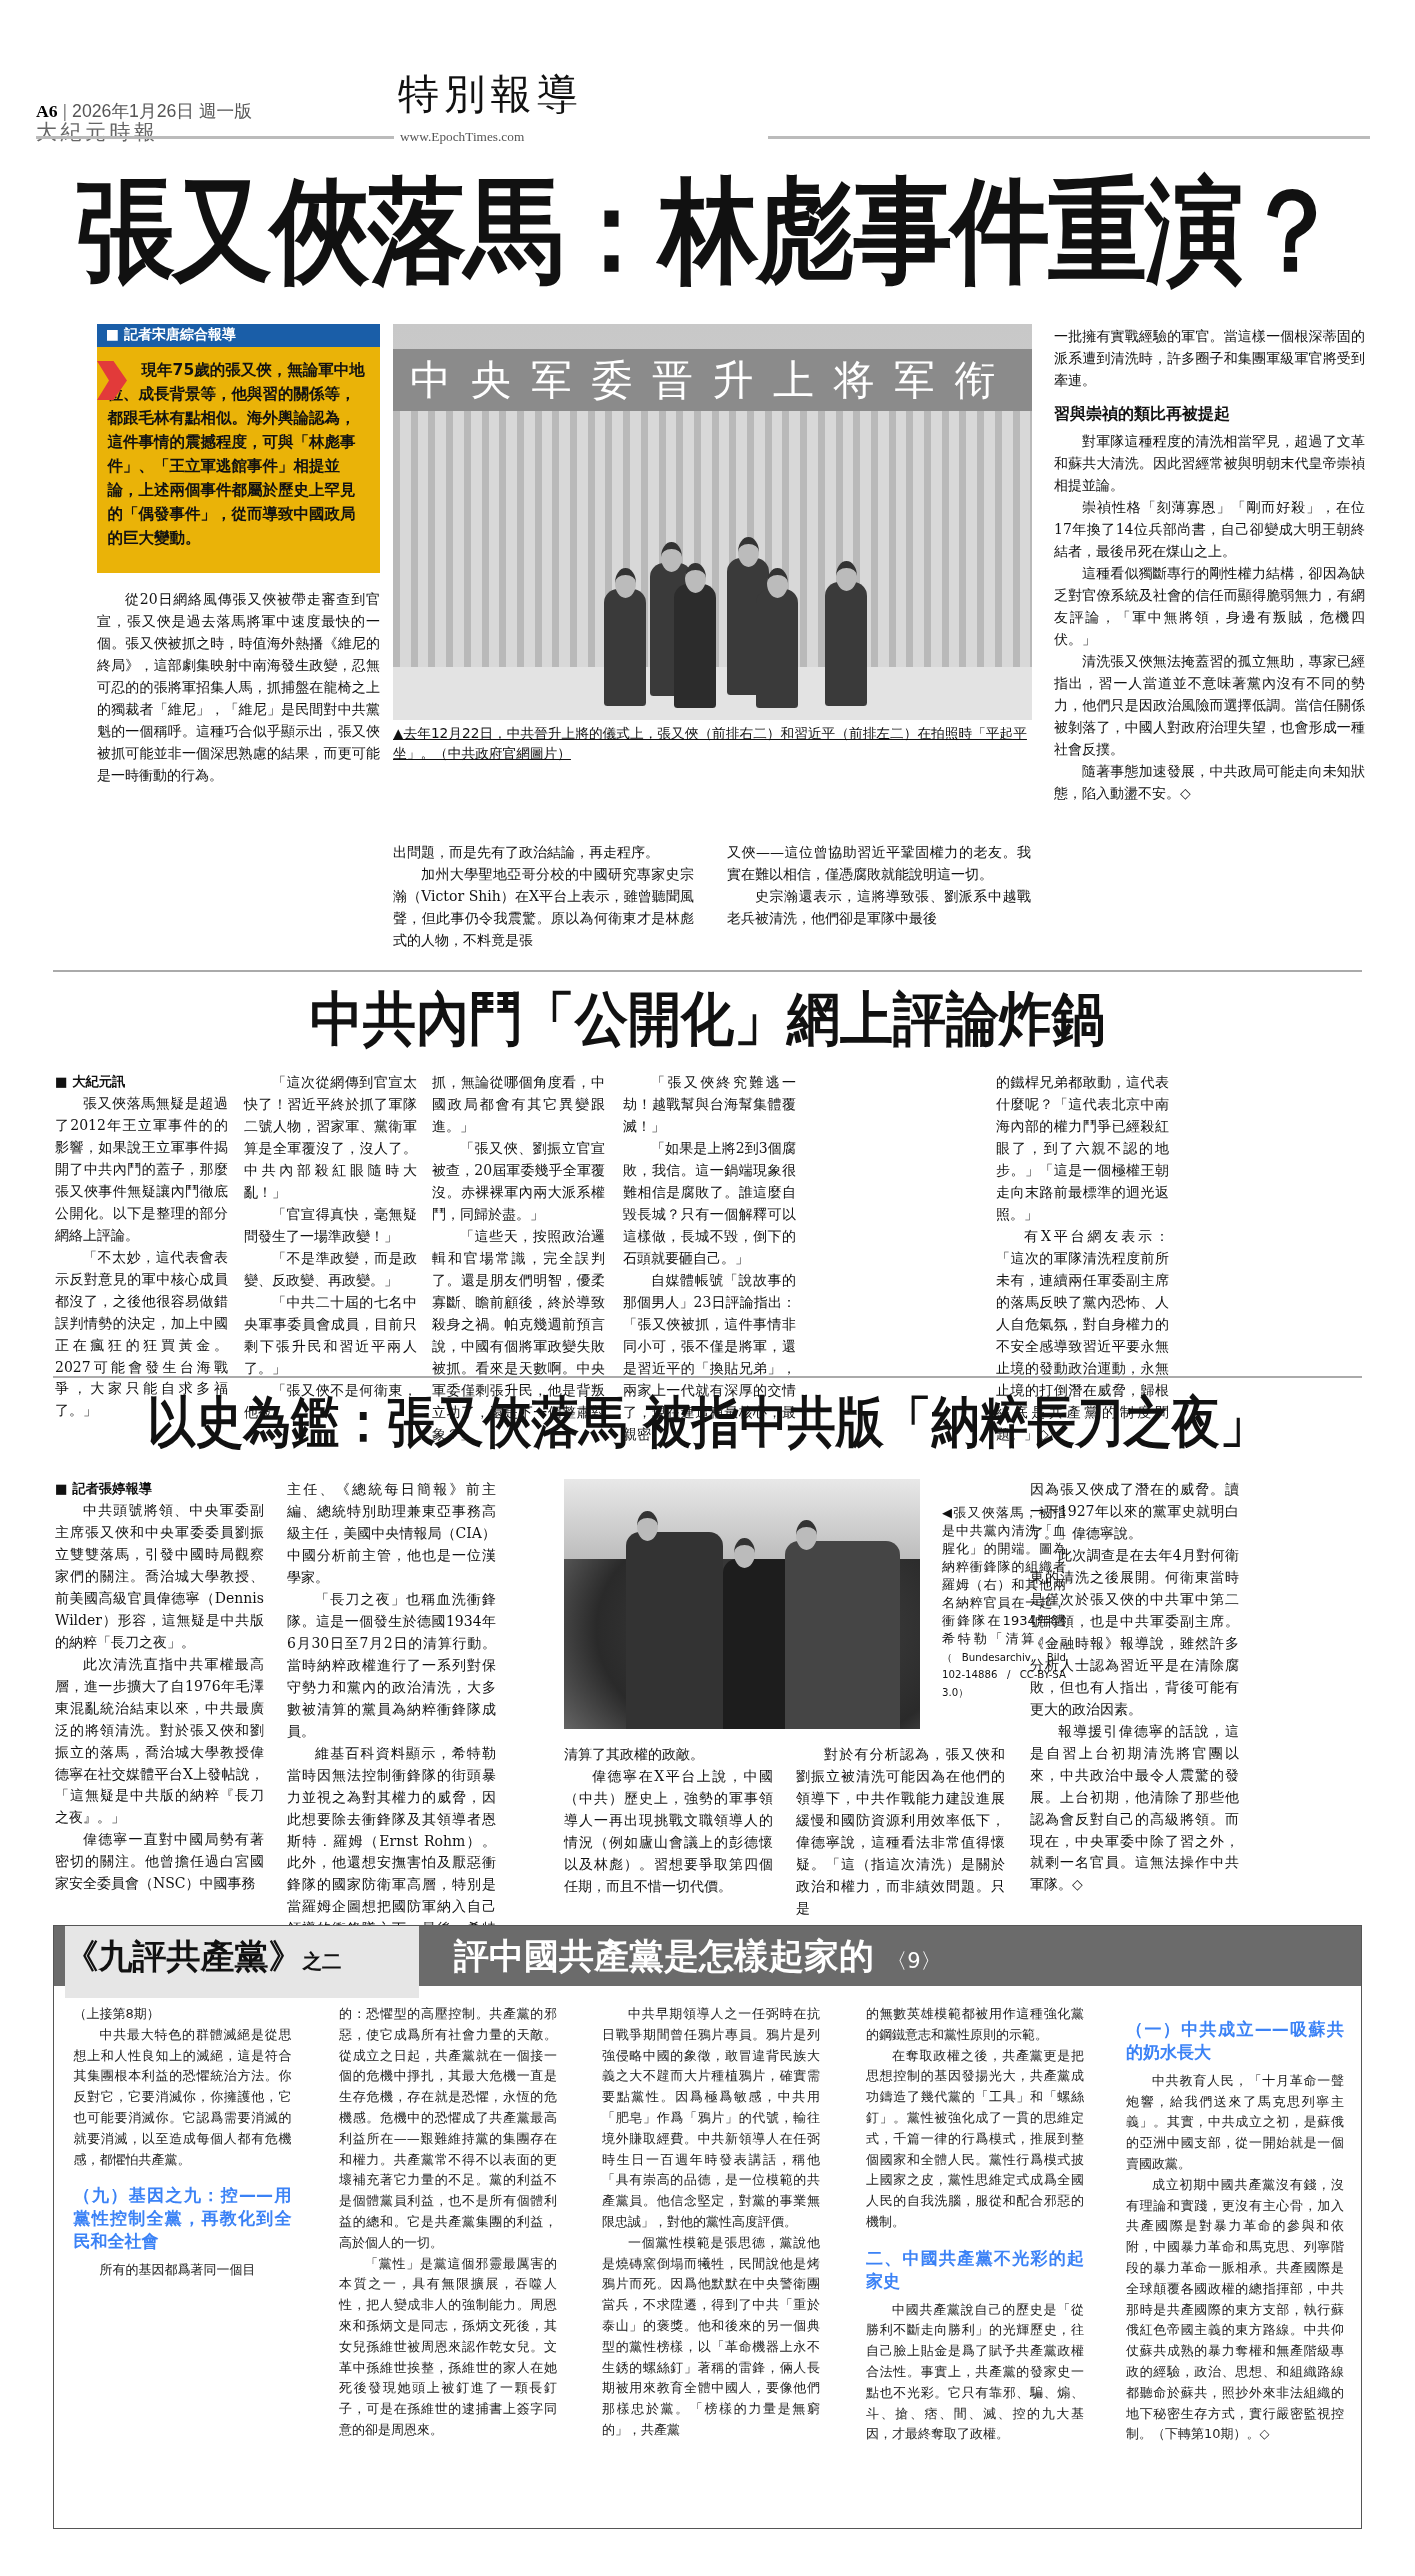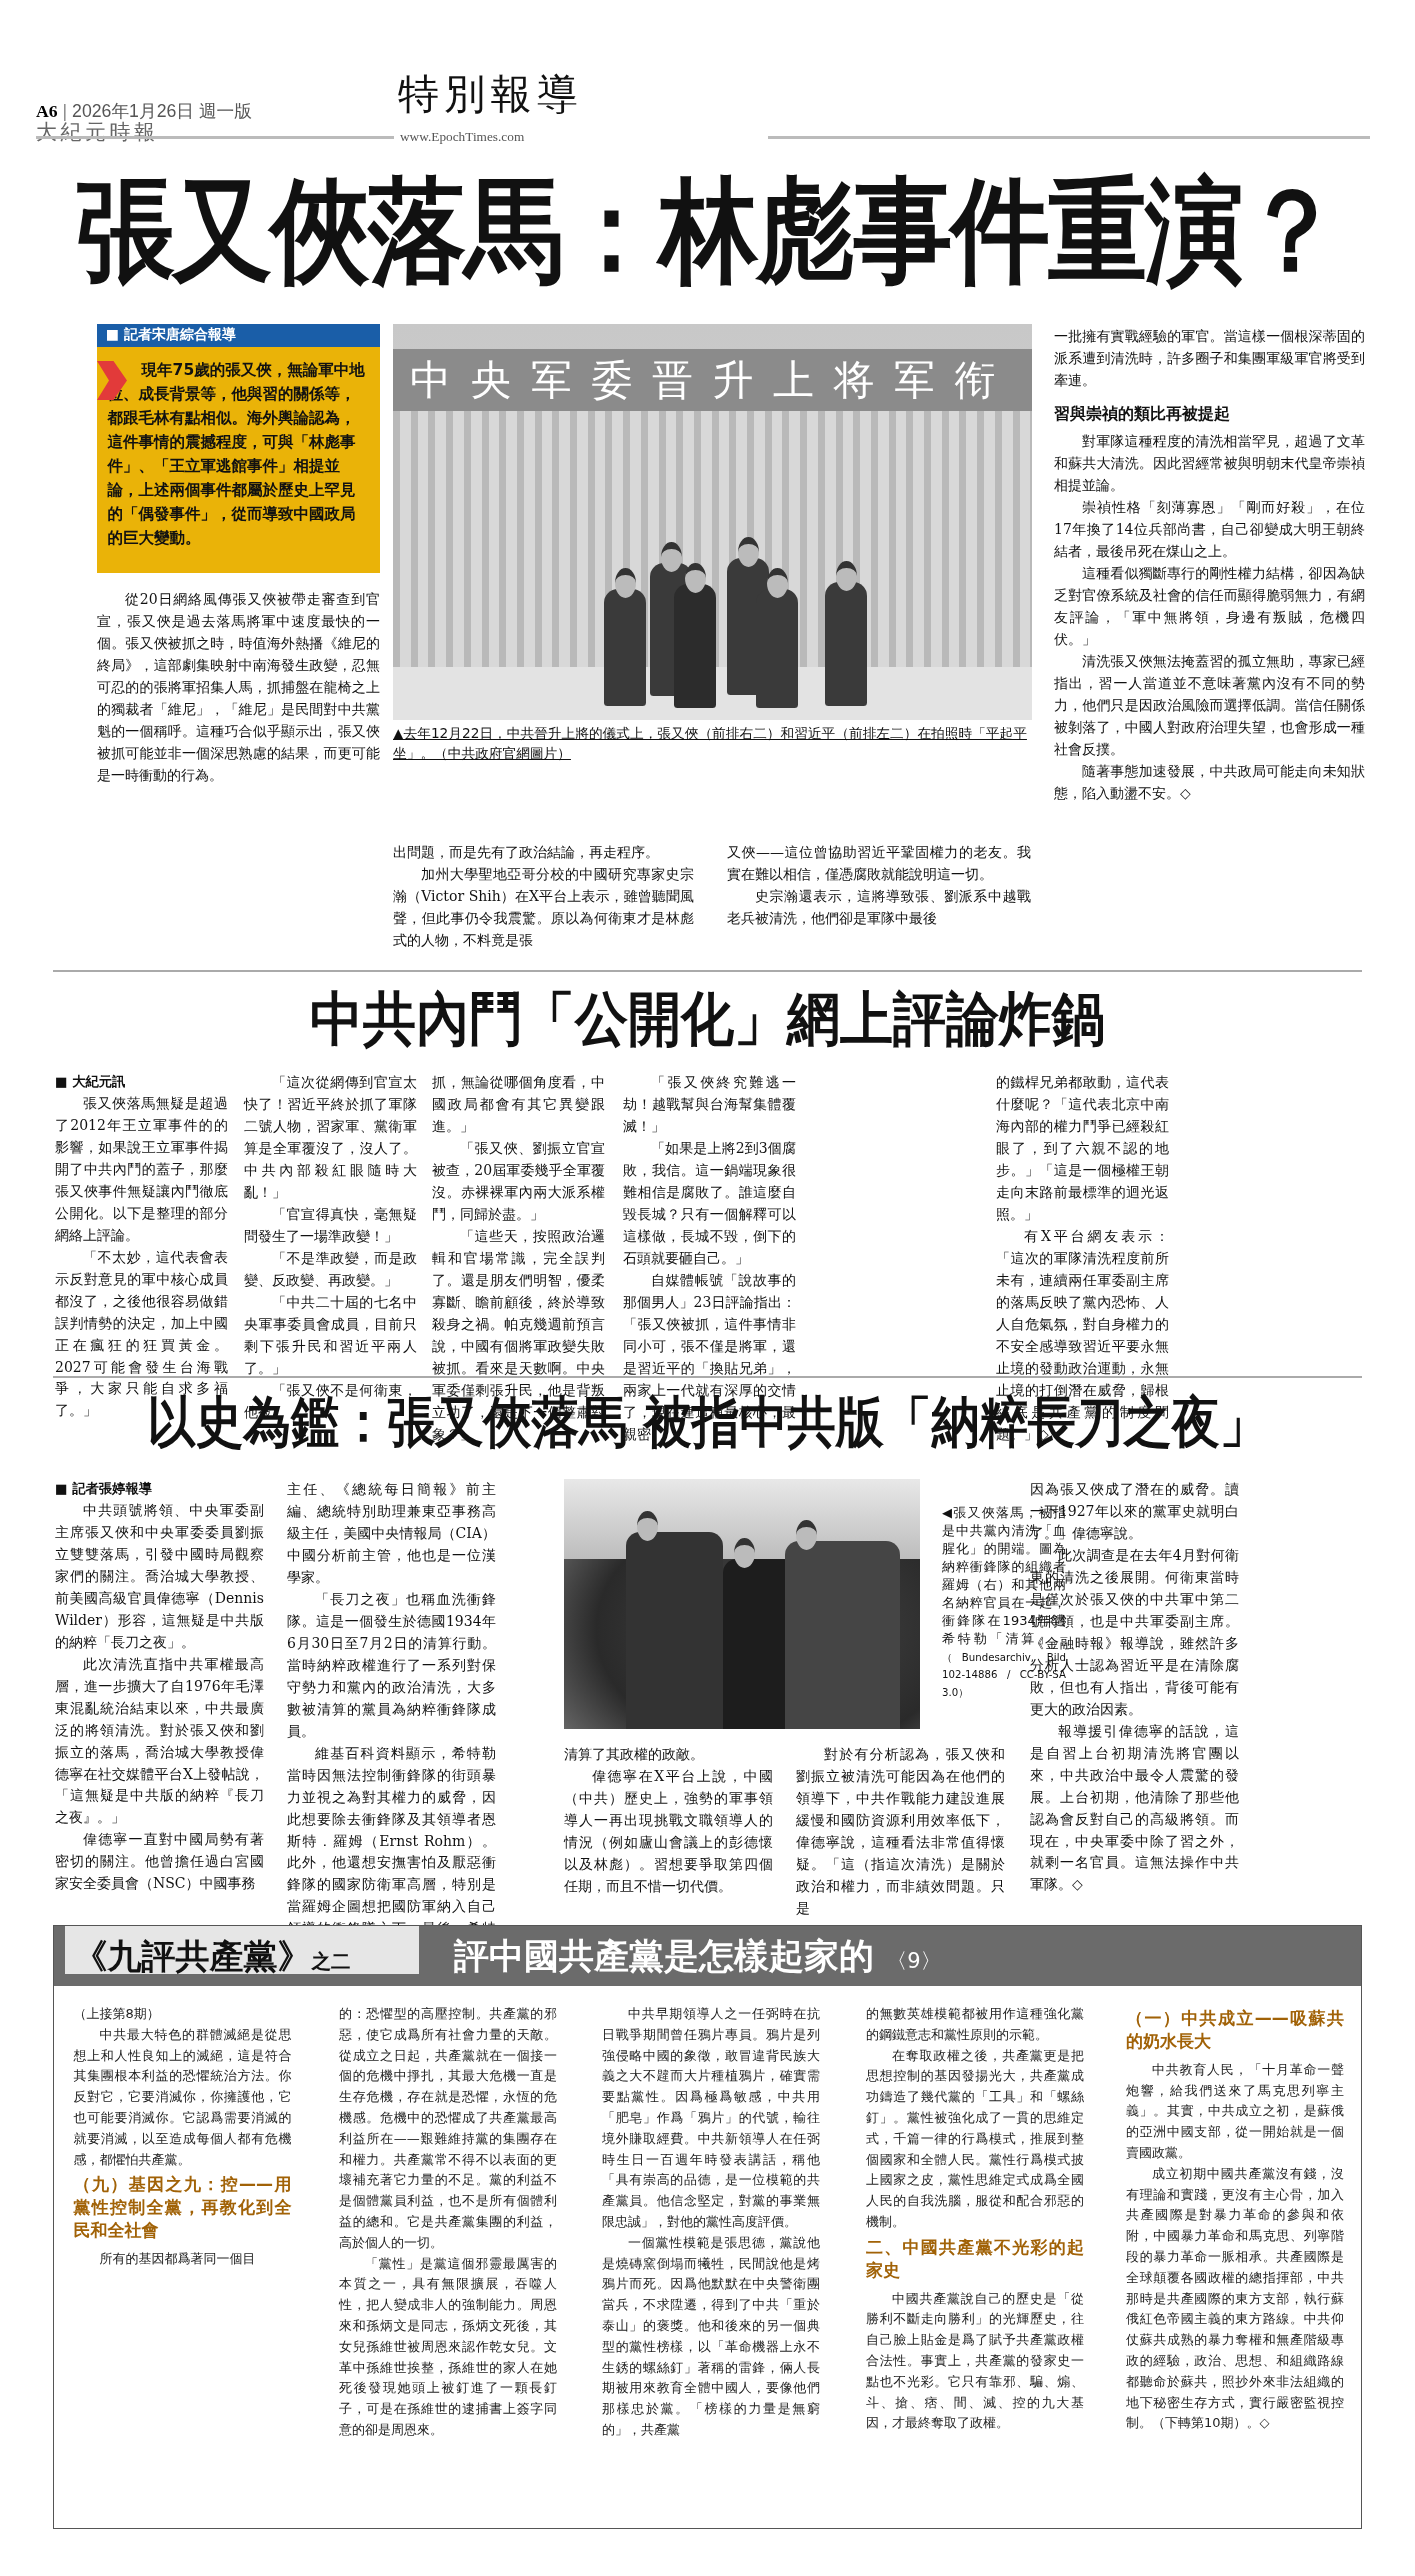--- a/index.html
+++ b/index.html
@@ -44,7 +44,7 @@
 
   .series-box { left: 53px; top: 1925px; width: 1309px; height: 604px; border: 1.8px solid #555; }
   .series-head { position: absolute; left: 0; top: 0; width: 100%; height: 60px; background: #6b6b6b; }
-  .series-left { position: absolute; left: 10.6px; top: 0; width: 354px; height: 48px; background: #e6e6e6; font-family: "DejaVu Sans", sans-serif; font-size: 34px; font-weight: bold; line-height: 60px; padding-left: 9px; }
+  .series-left { position: absolute; left: 10.6px; top: 0; width: 354px; height: 72px; background: #e6e6e6; font-family: "DejaVu Sans", sans-serif; font-size: 34px; font-weight: bold; line-height: 60px; padding-left: 0; }
   .series-left .small { font-size: 19.5px; }
   .series-title { position: absolute; left: 400px; top: 0; height: 60px; line-height: 60px; color: #fff; font-family: "DejaVu Sans", sans-serif; font-size: 35px; font-weight: bold; }
   .series-title .issue { font-size: 21px; font-weight: normal; }

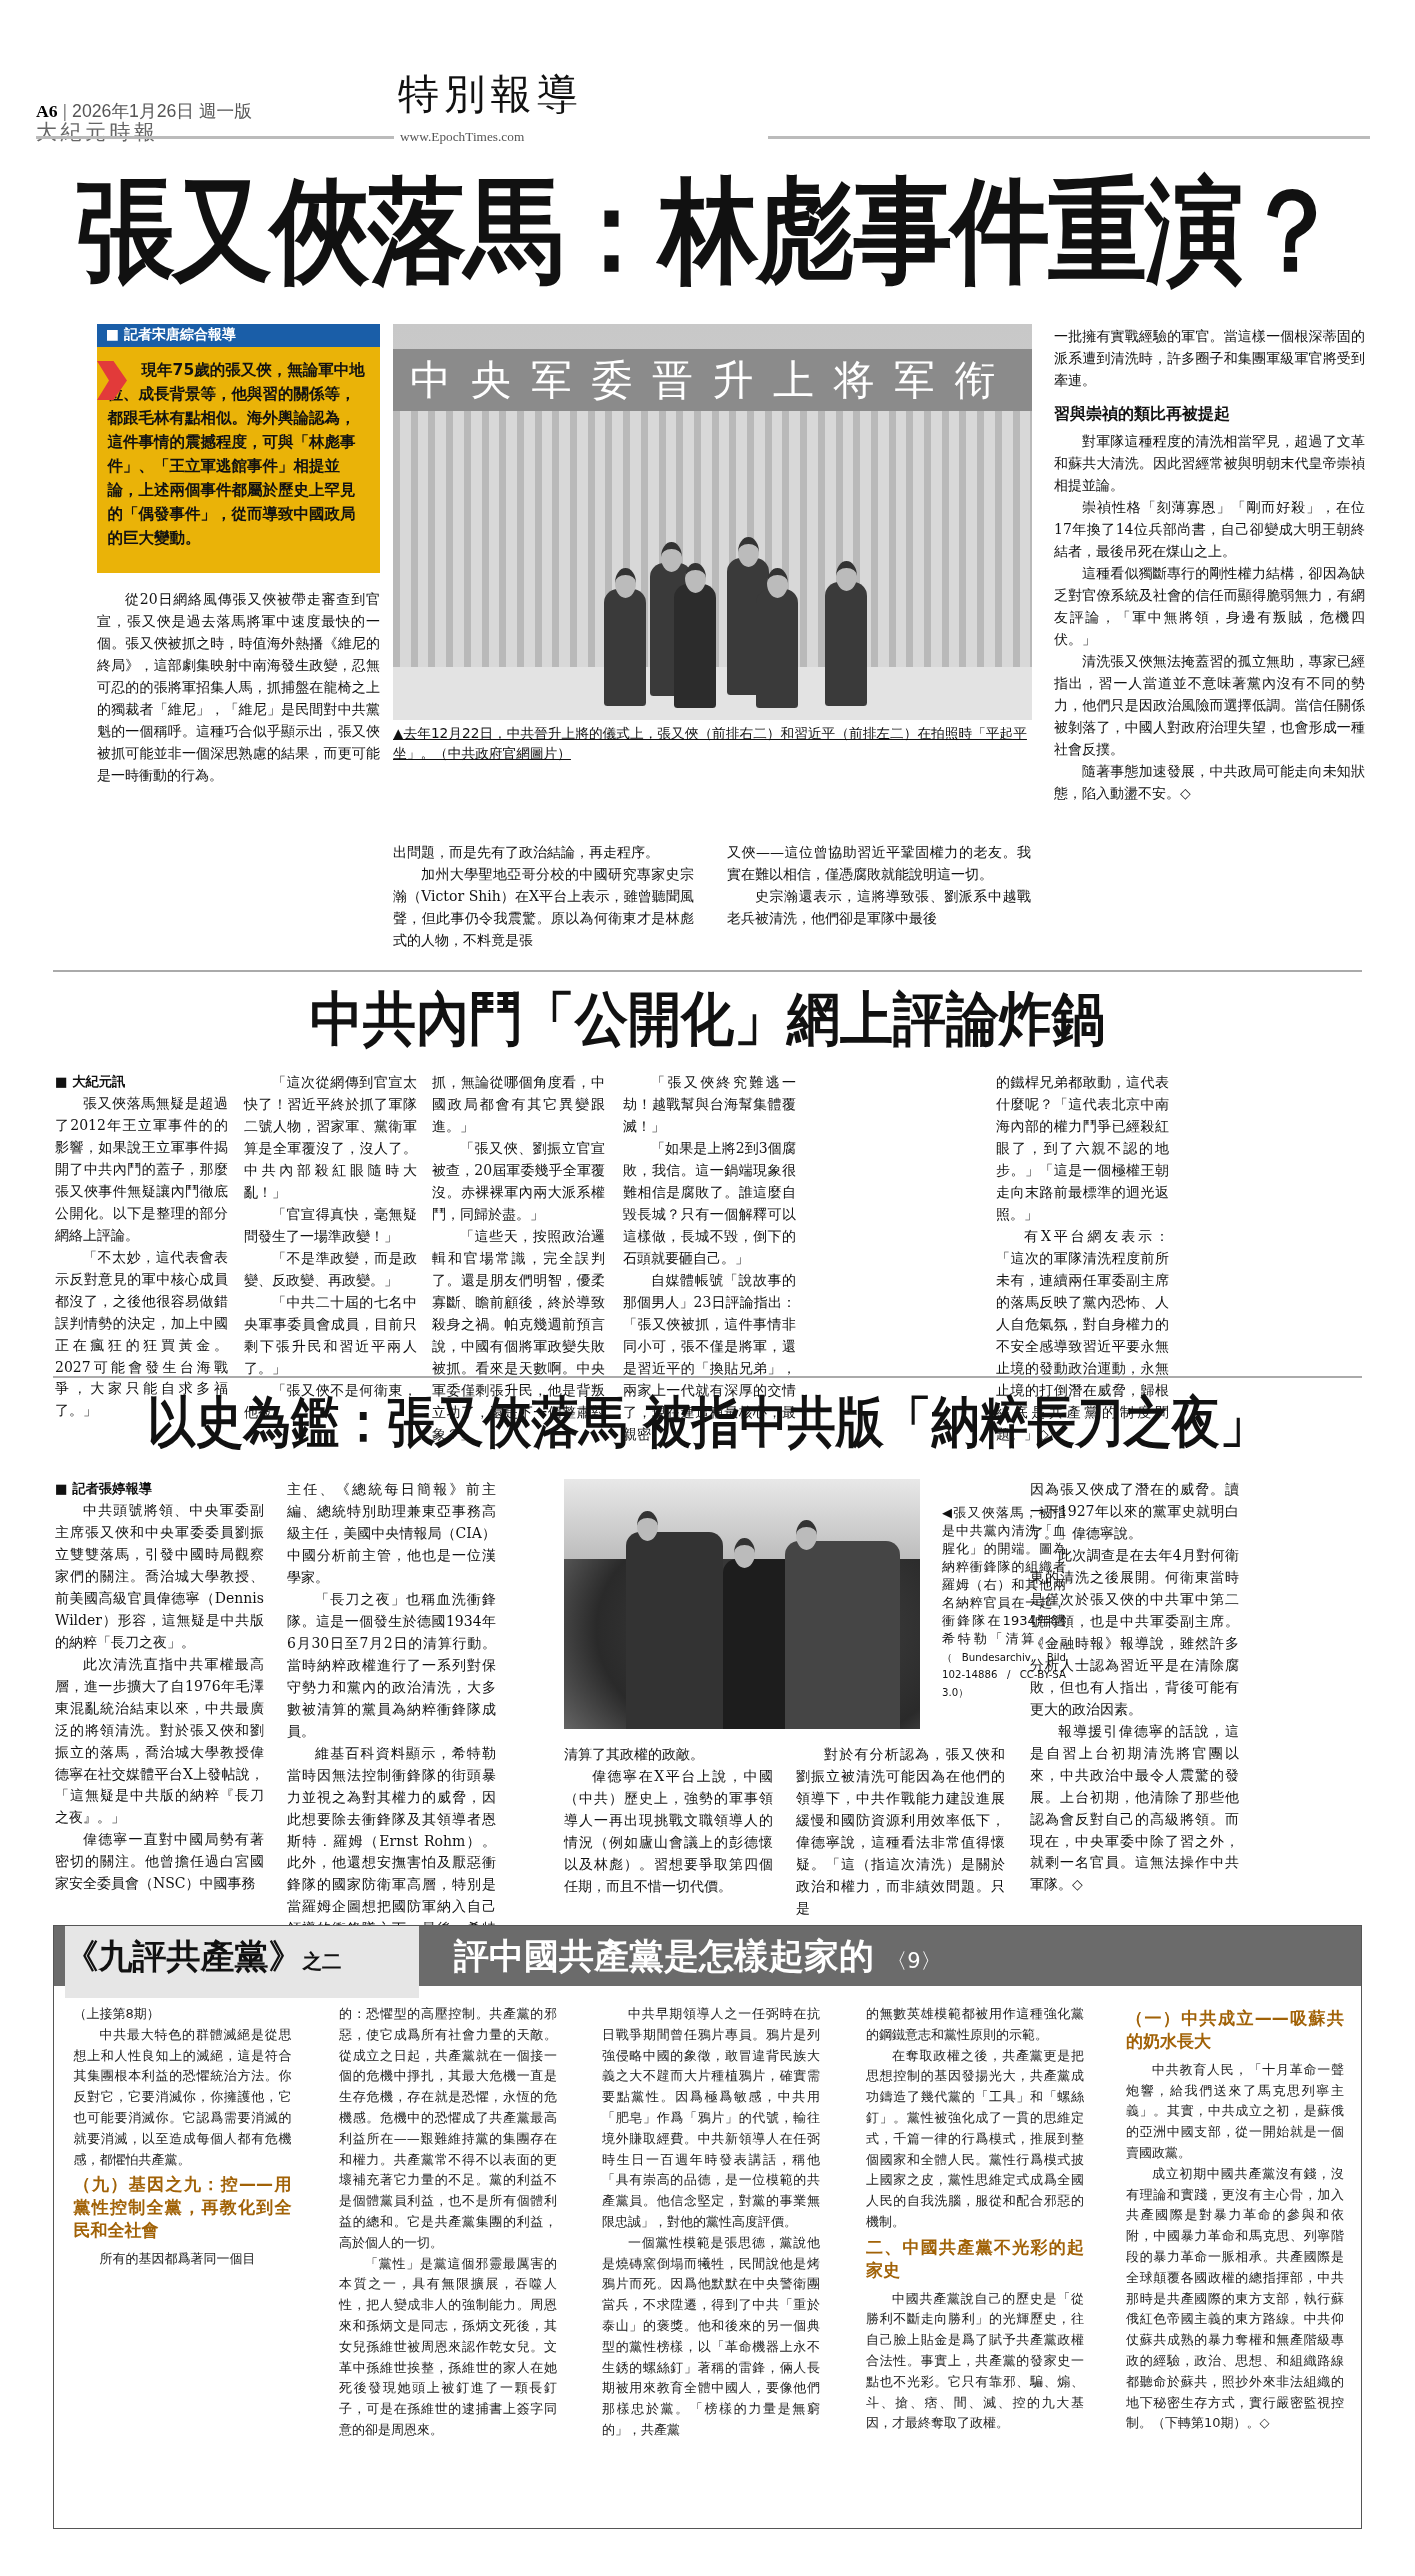--- a/index.html
+++ b/index.html
@@ -51,7 +51,7 @@
   .series-col { font-family: "DejaVu Sans", sans-serif; font-size: 13px; line-height: 1.6; color: #222; text-align: justify; }
   .series-col p { text-indent: 2em; }
   .series-col p.noind { text-indent: 0; }
-  .series-col .sub { font-weight: bold; font-size: 17px; line-height: 1.35; text-indent: 0; margin: 3px 0 7px; color: #a16207; }
+  .series-col .sub { font-weight: bold; font-size: 17px; line-height: 1.35; text-indent: 0; margin: 14px 0 7px; color: #3b82f6; }
 </style>
 </head>
 <body>

